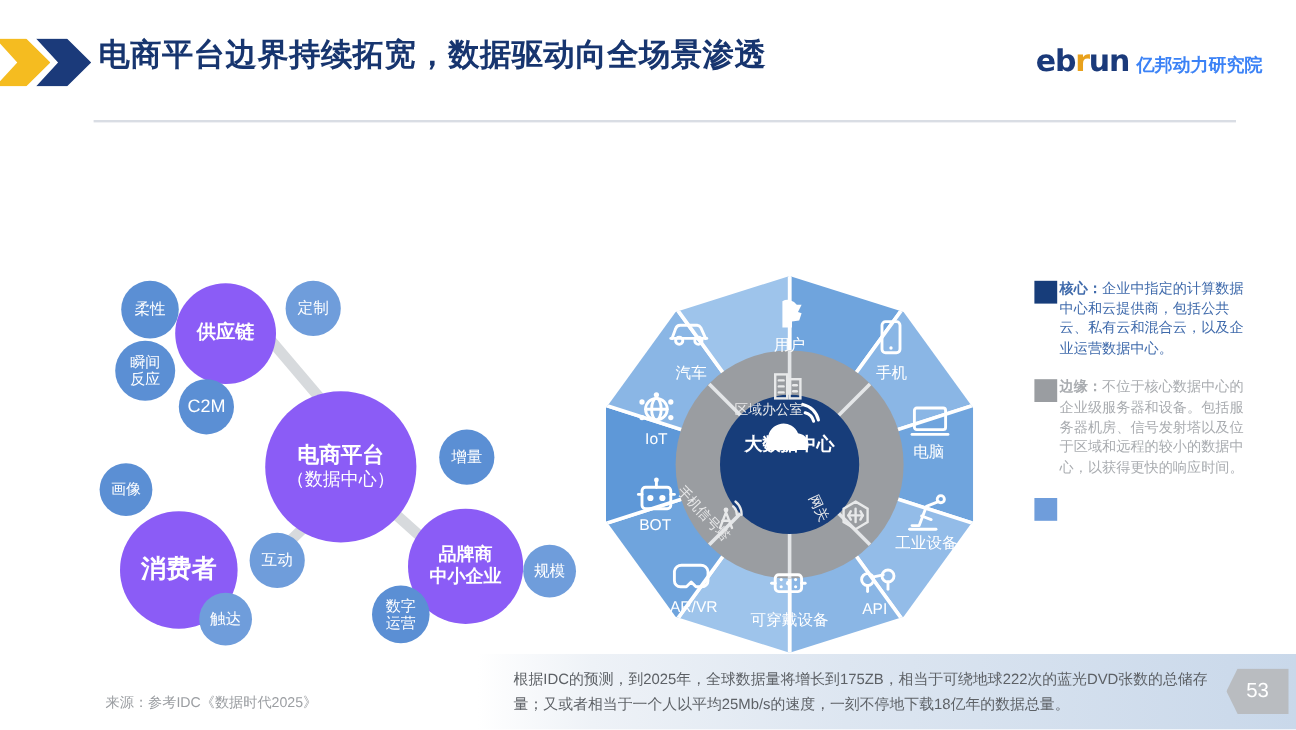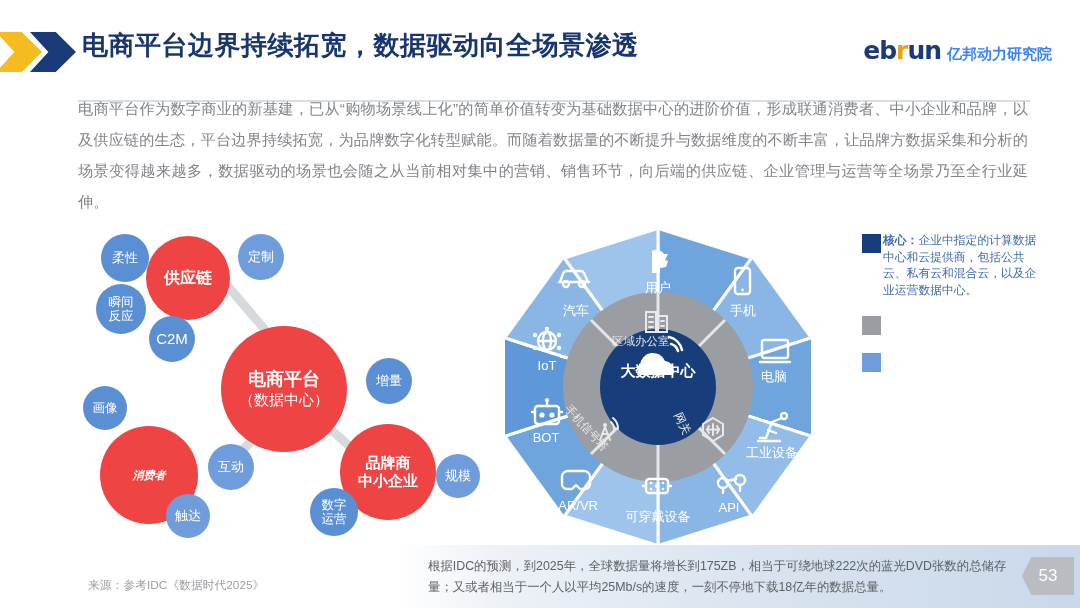--- a/index.html
+++ b/index.html
@@ -144,7 +144,6 @@
     <div id="header-rule"></div>
   </div>
 
-  <div id="intro">电商平台作为数字商业的新基建，已从“购物场景线上化”的简单价值转变为基础数据中心的进阶价值，形成联通消费者、中小企业和品牌，以及供应链的生态，平台边界持续拓宽，为品牌数字化转型赋能。而随着数据量的不断提升与数据维度的不断丰富，让品牌方数据采集和分析的场景变得越来越多，数据驱动的场景也会随之从当前相对集中的营销、销售环节，向后端的供应链、企业管理与运营等全场景乃至全行业延伸。</div>
 
   <div id="bubbles">
     <svg width="420" height="320">

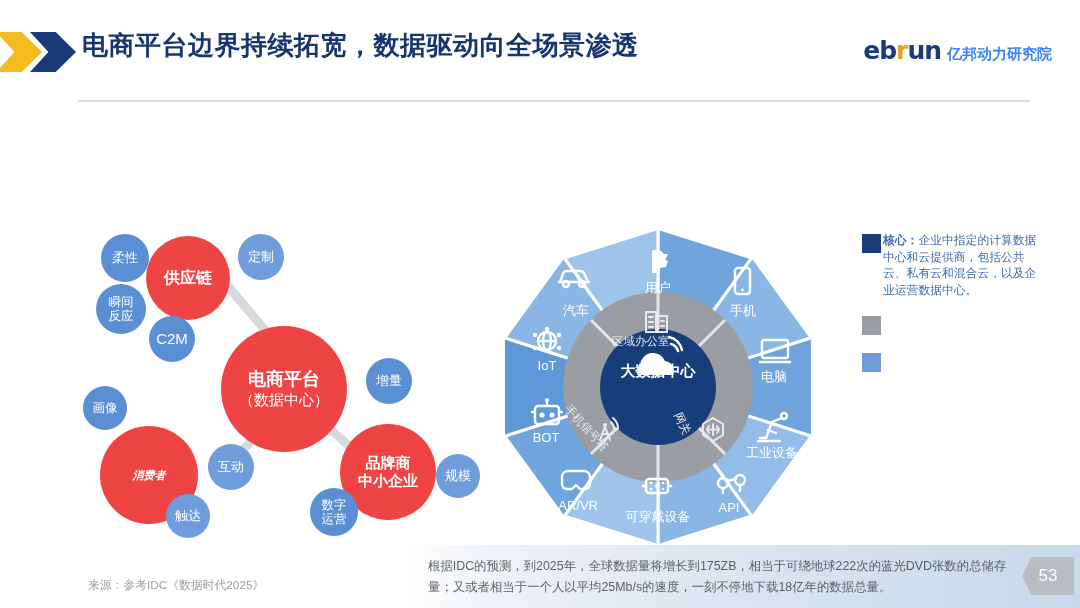--- a/index.html
+++ b/index.html
@@ -70,7 +70,7 @@
     display: flex; align-items: center; justify-content: center;
     text-align: center; color: #ffffff; line-height: 1.12;
   }
-  .bub-main { background: #ef4444; font-weight: bold; }
+  .bub-main { background: #8b5cf6; font-weight: bold; }
   .bub-sm { background: #5b8fd4; }
   .bub-sm2 { background: #6f9ddb; }
 

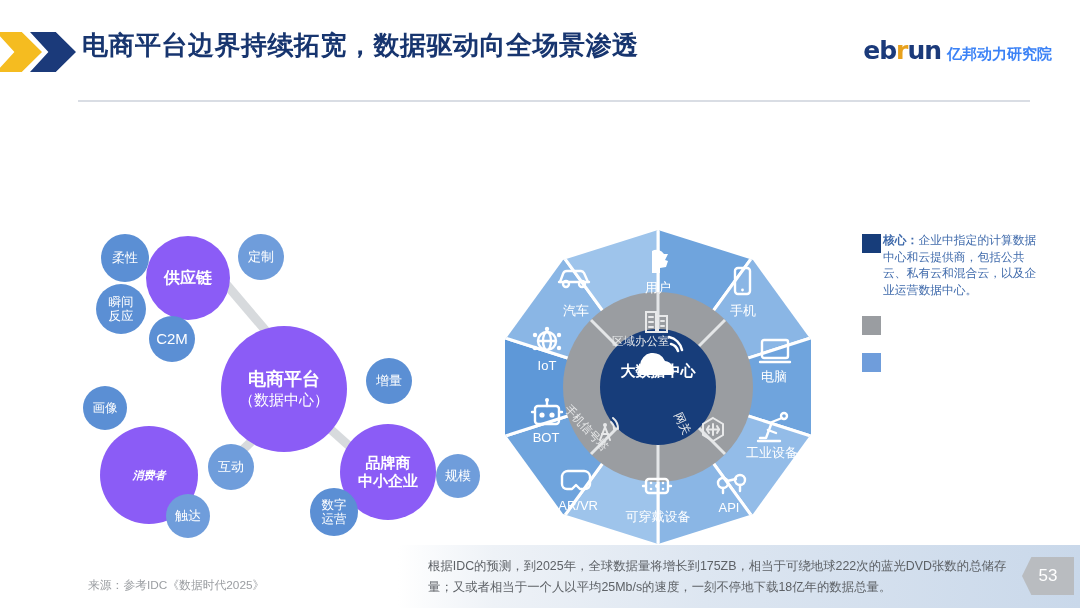--- a/index.html
+++ b/index.html
@@ -376,6 +376,9 @@
     </div>
     <div class="leg-row">
       <div class="leg-sw" style="background:#9a9da1;"></div>
+      <div class="leg-txt" style="color:#a9acb0;">
+        <b>边缘：</b><span>不位于核心数据中心的企业级服务器和设备。包括服务器机房、信号发射塔以及位于区域和远程的较小的数据中心，以获得更快的响应时间。</span>
+      </div>
     </div>
     <div class="leg-row">
       <div class="leg-sw" style="background:#6f9ddb;"></div>

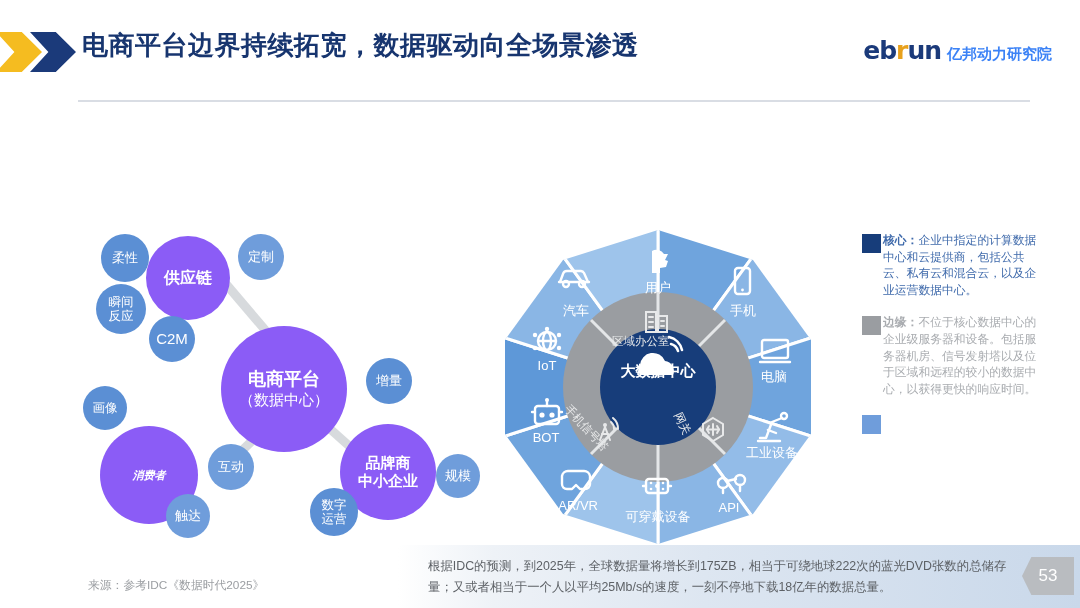--- a/index.html
+++ b/index.html
@@ -161,7 +161,7 @@
       <span style="font-size:15px; font-weight:normal;">（数据中心）</span>
     </div>
 
-    <div class="bub bub-main" style="left:22px; top:200px; width:98px; height:98px; font-size:11px;font-style:italic;">
+    <div class="bub bub-main" style="left:22px; top:200px; width:98px; height:98px; font-size:21px;">
       <span>消费者</span>
     </div>
 

